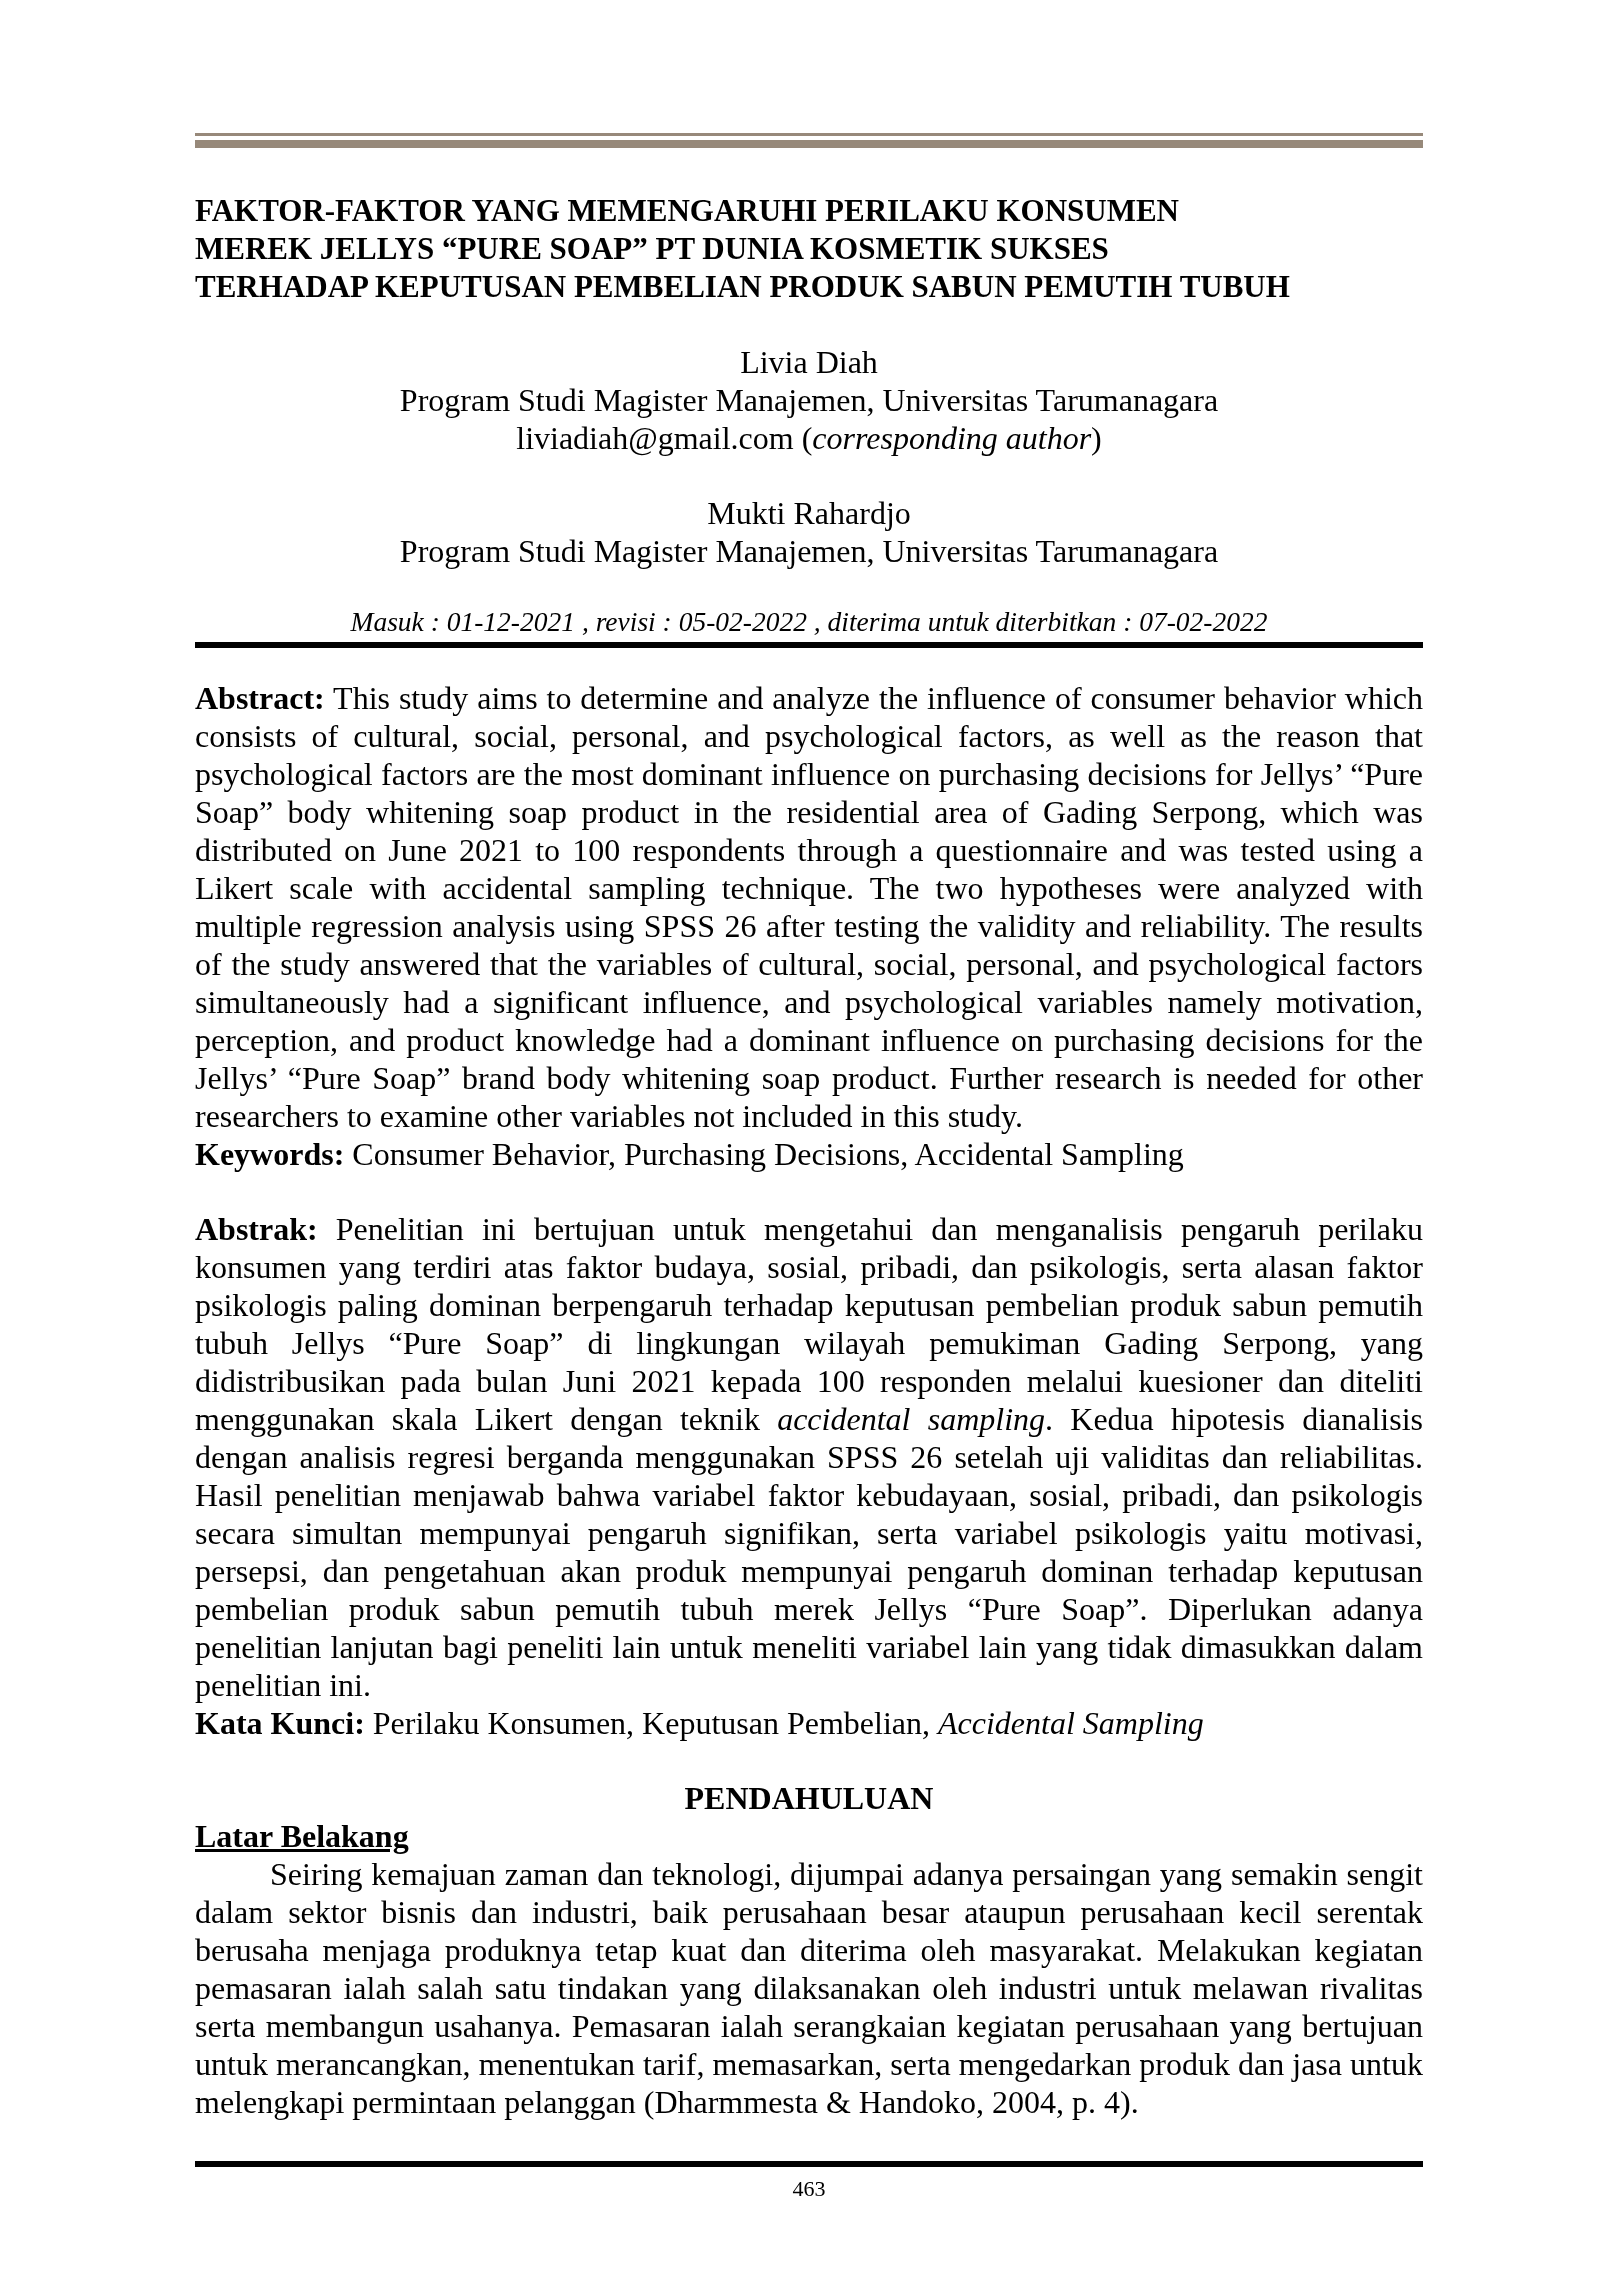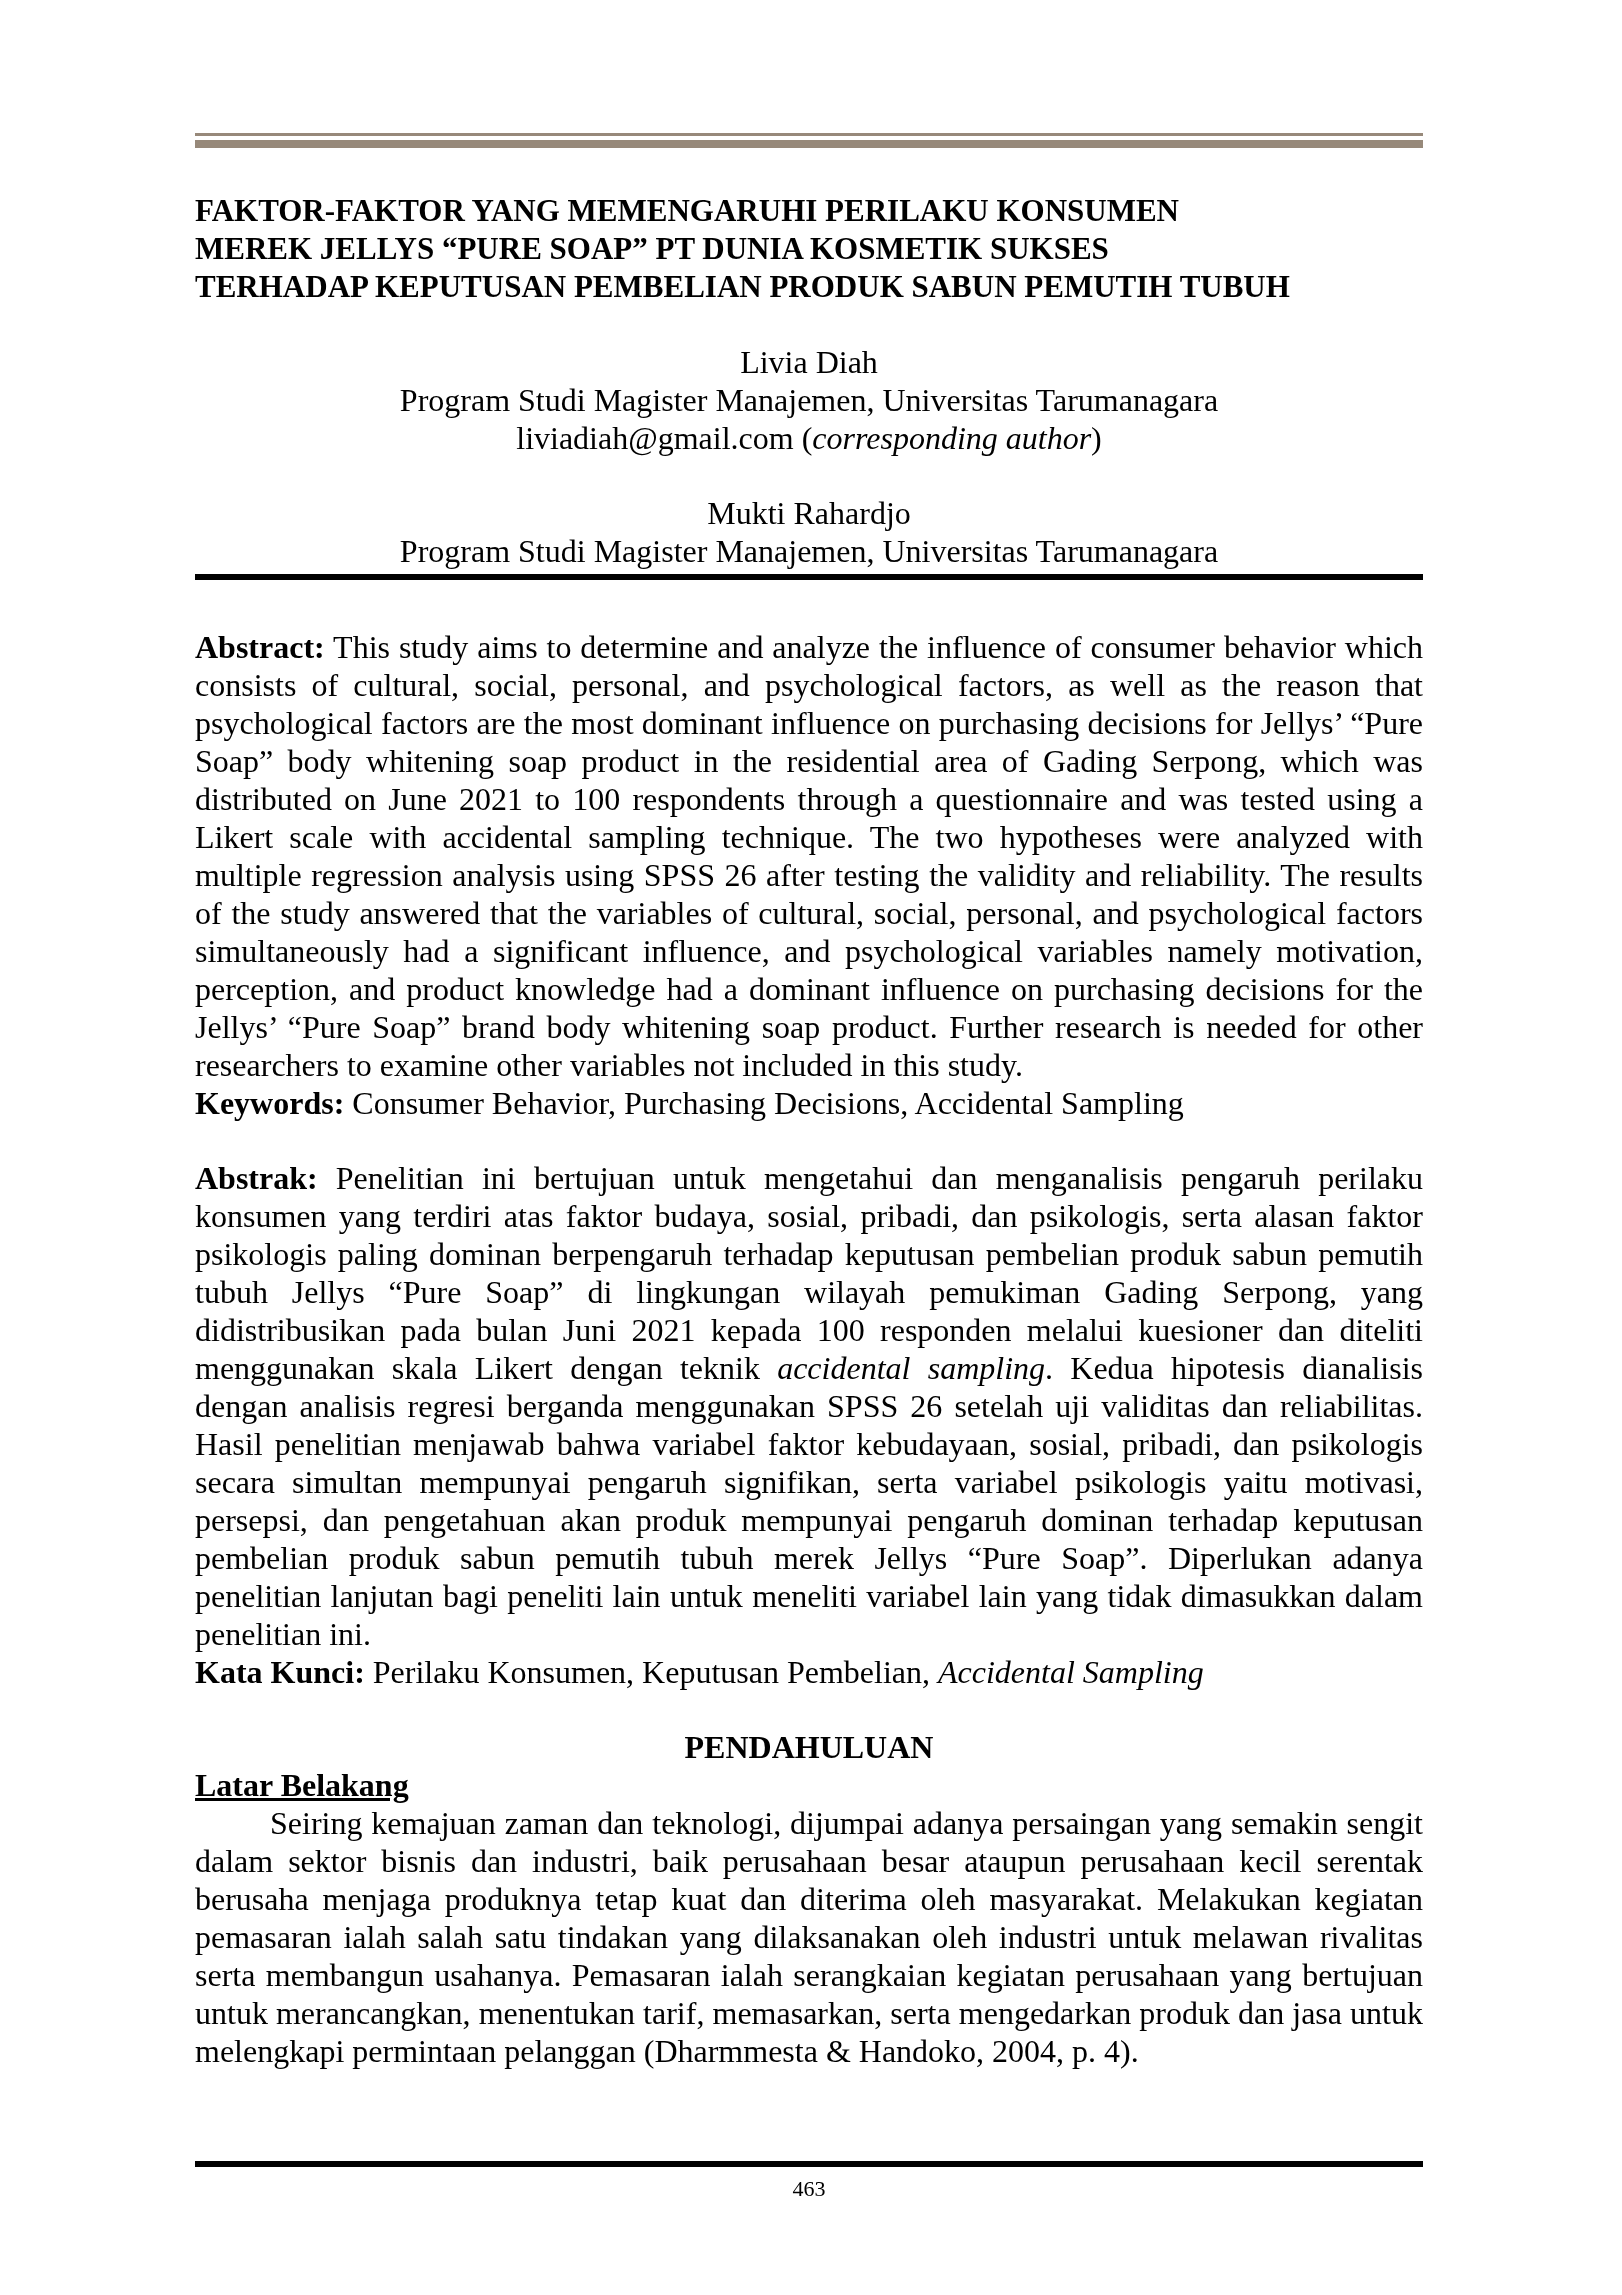--- a/index.html
+++ b/index.html
@@ -88,6 +88,7 @@
       <div>Program Studi Magister Manajemen, Universitas Tarumanagara</div>
     </div>
 
+    <div class="dates">Masuk : 01-12-2021 , revisi : 05-02-2022 , diterima untuk diterbitkan : 07-02-2022</div>
 
     <div class="rule-black"></div>
 

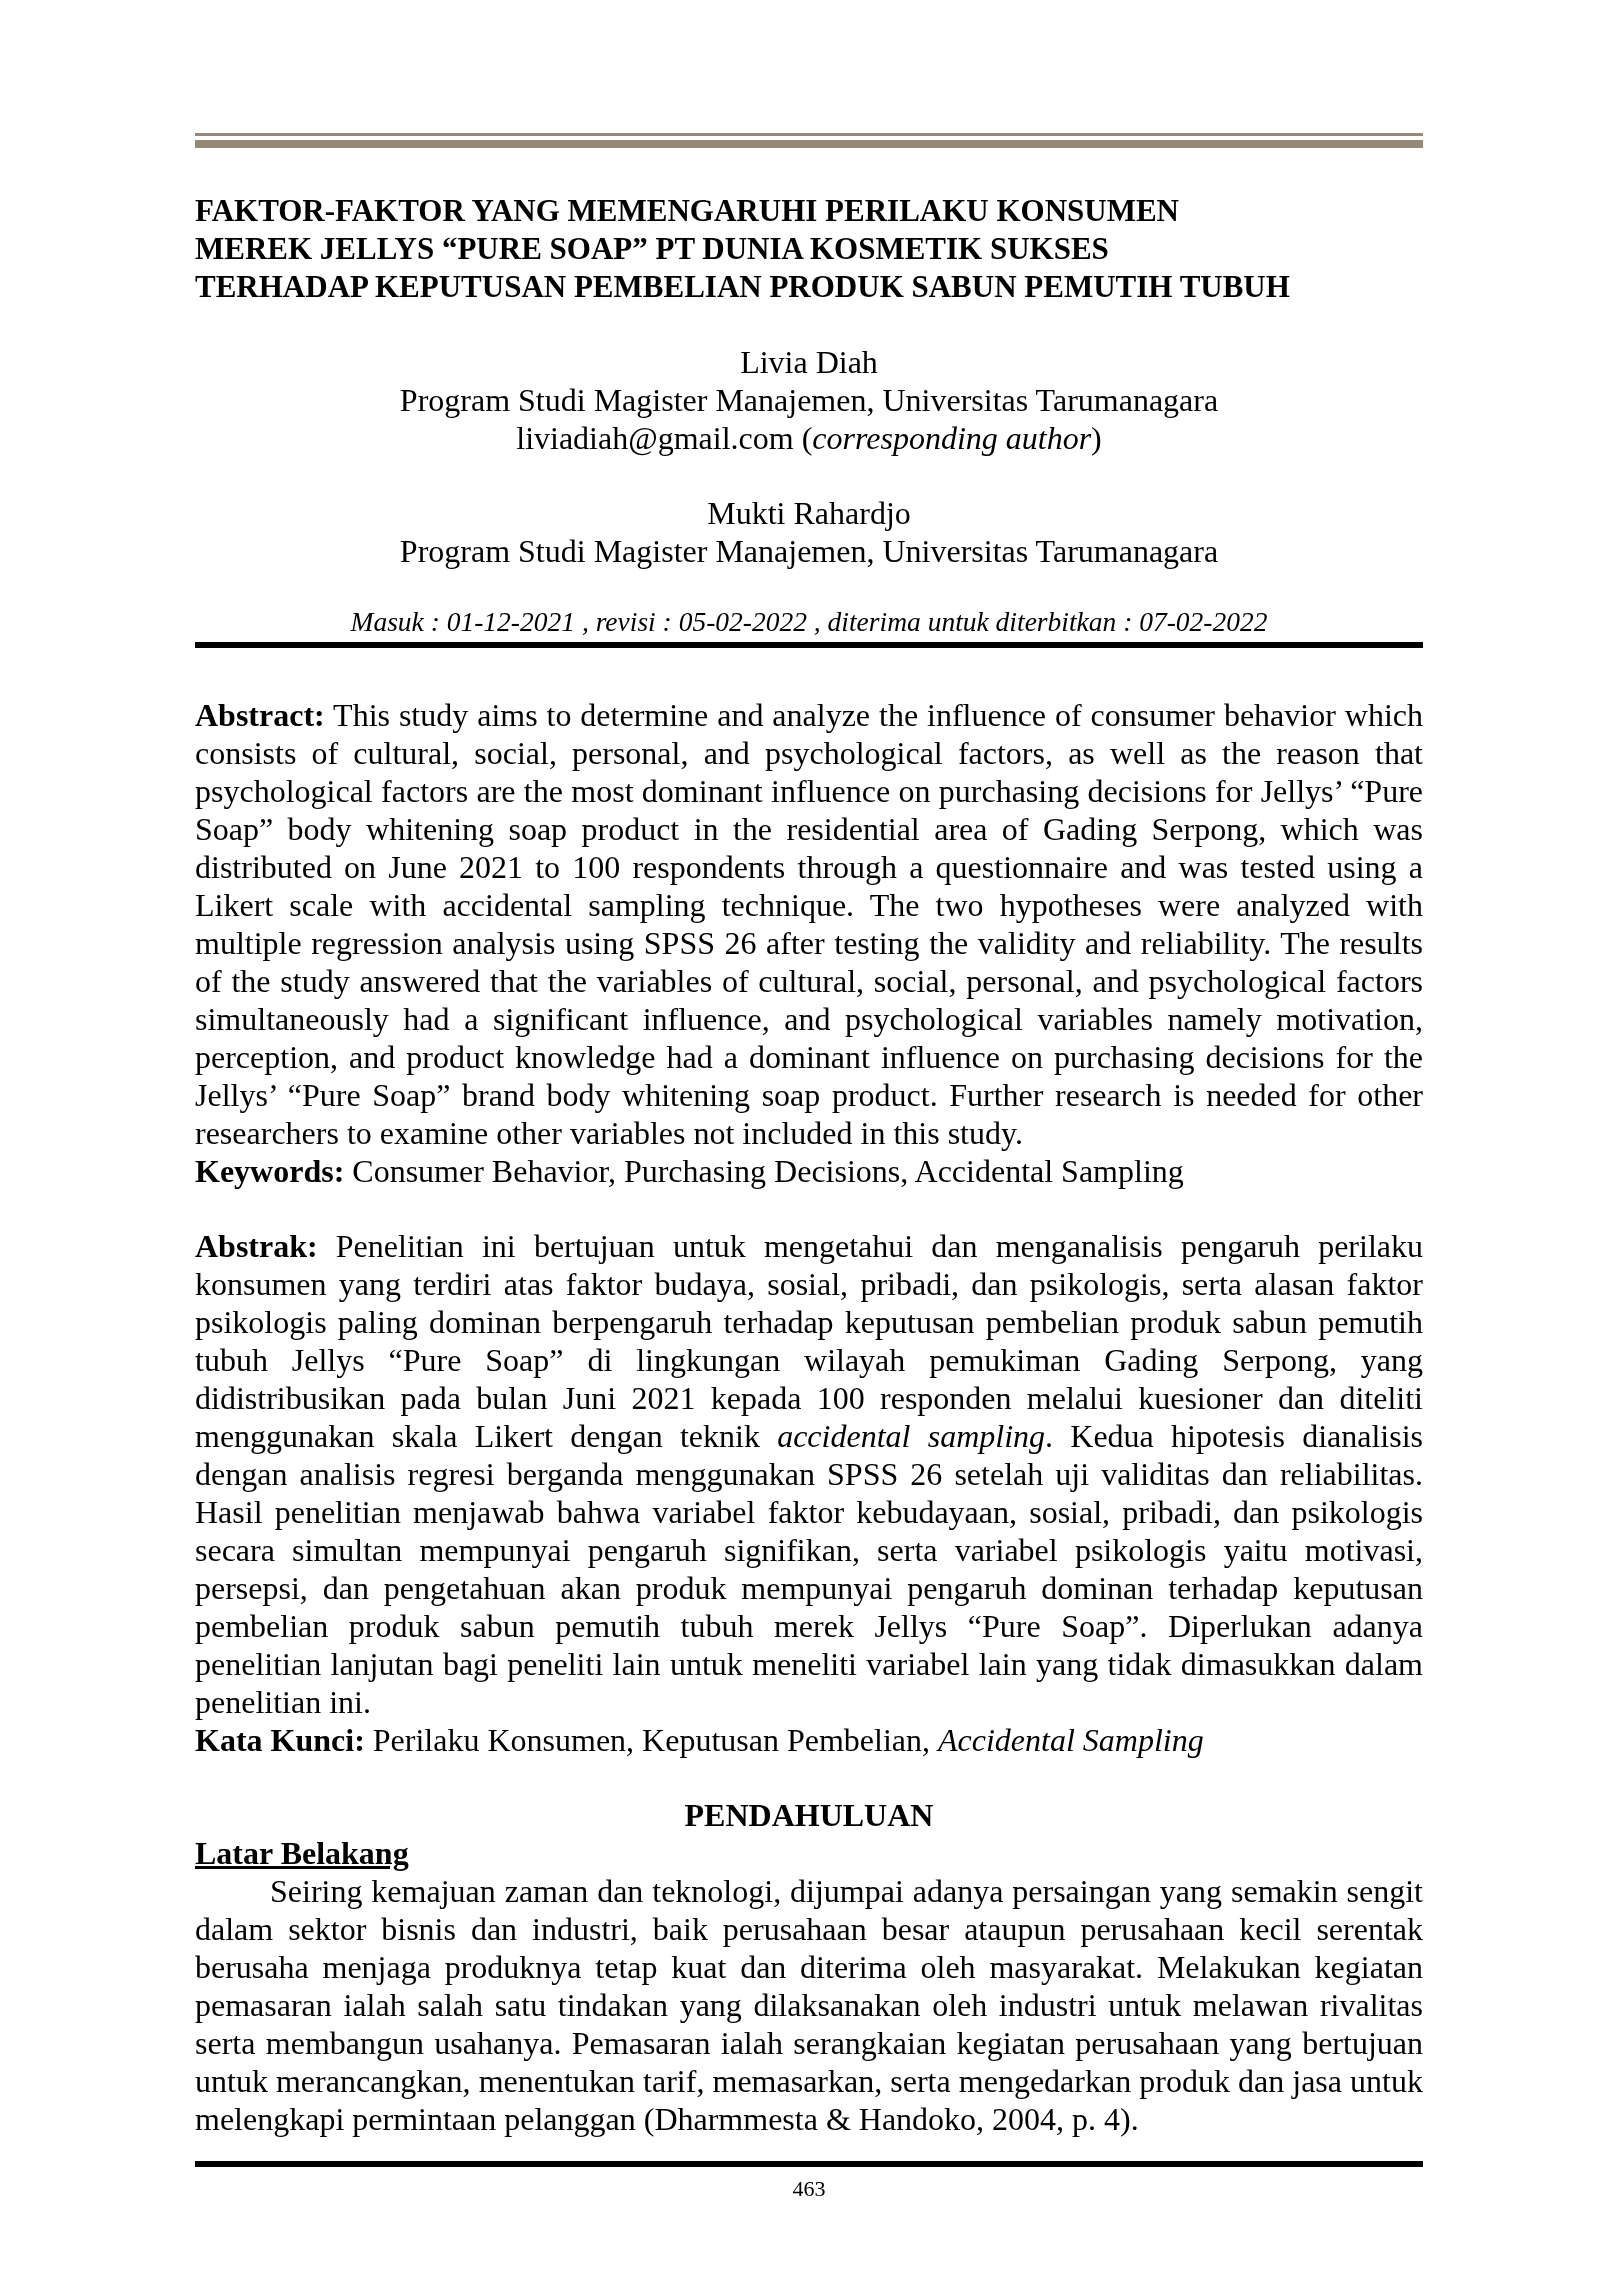--- a/index.html
+++ b/index.html
@@ -41,7 +41,7 @@
     font-size: 32px;
     line-height: 38px;
   }
-  .abstract-en { margin-top: 48px; }
+  .abstract-en { margin-top: 31px; }
   .abstract-id { margin-top: 37px; }
   .heading    { margin-top: 37px; font-weight: bold; font-size: 32px; line-height: 38px; text-align: center; }
   .subheading { font-weight: bold; font-size: 32px; line-height: 38px; text-decoration: underline; }

